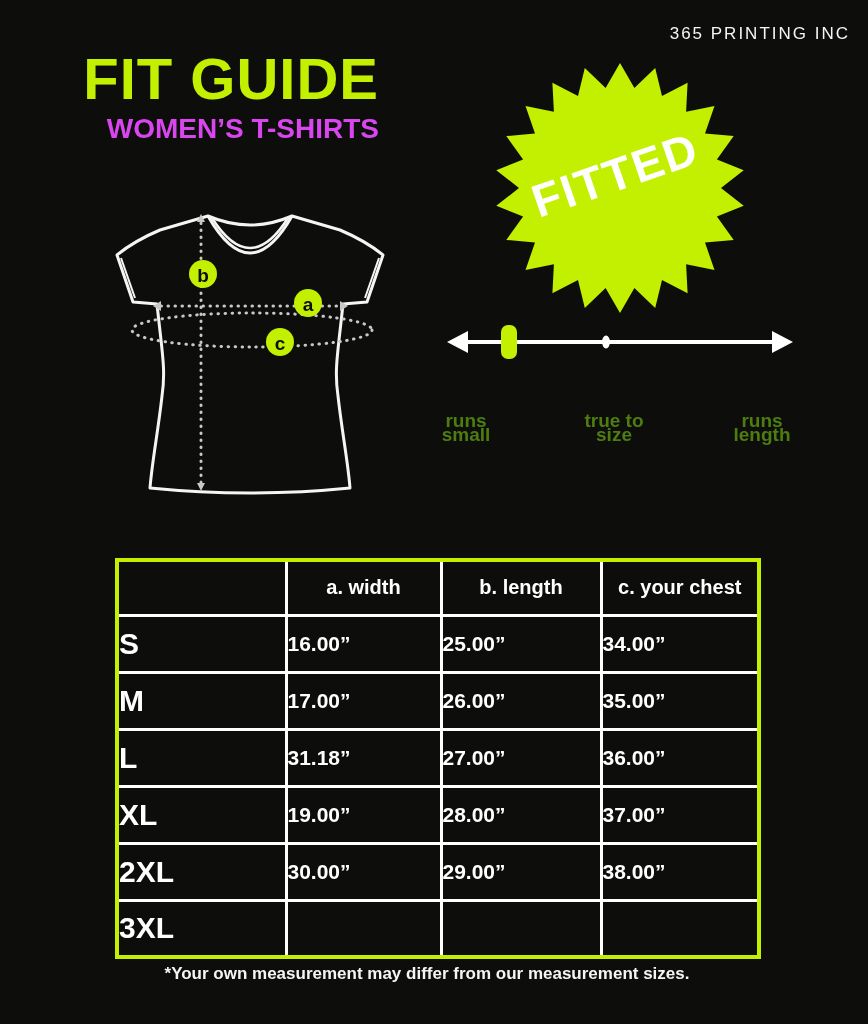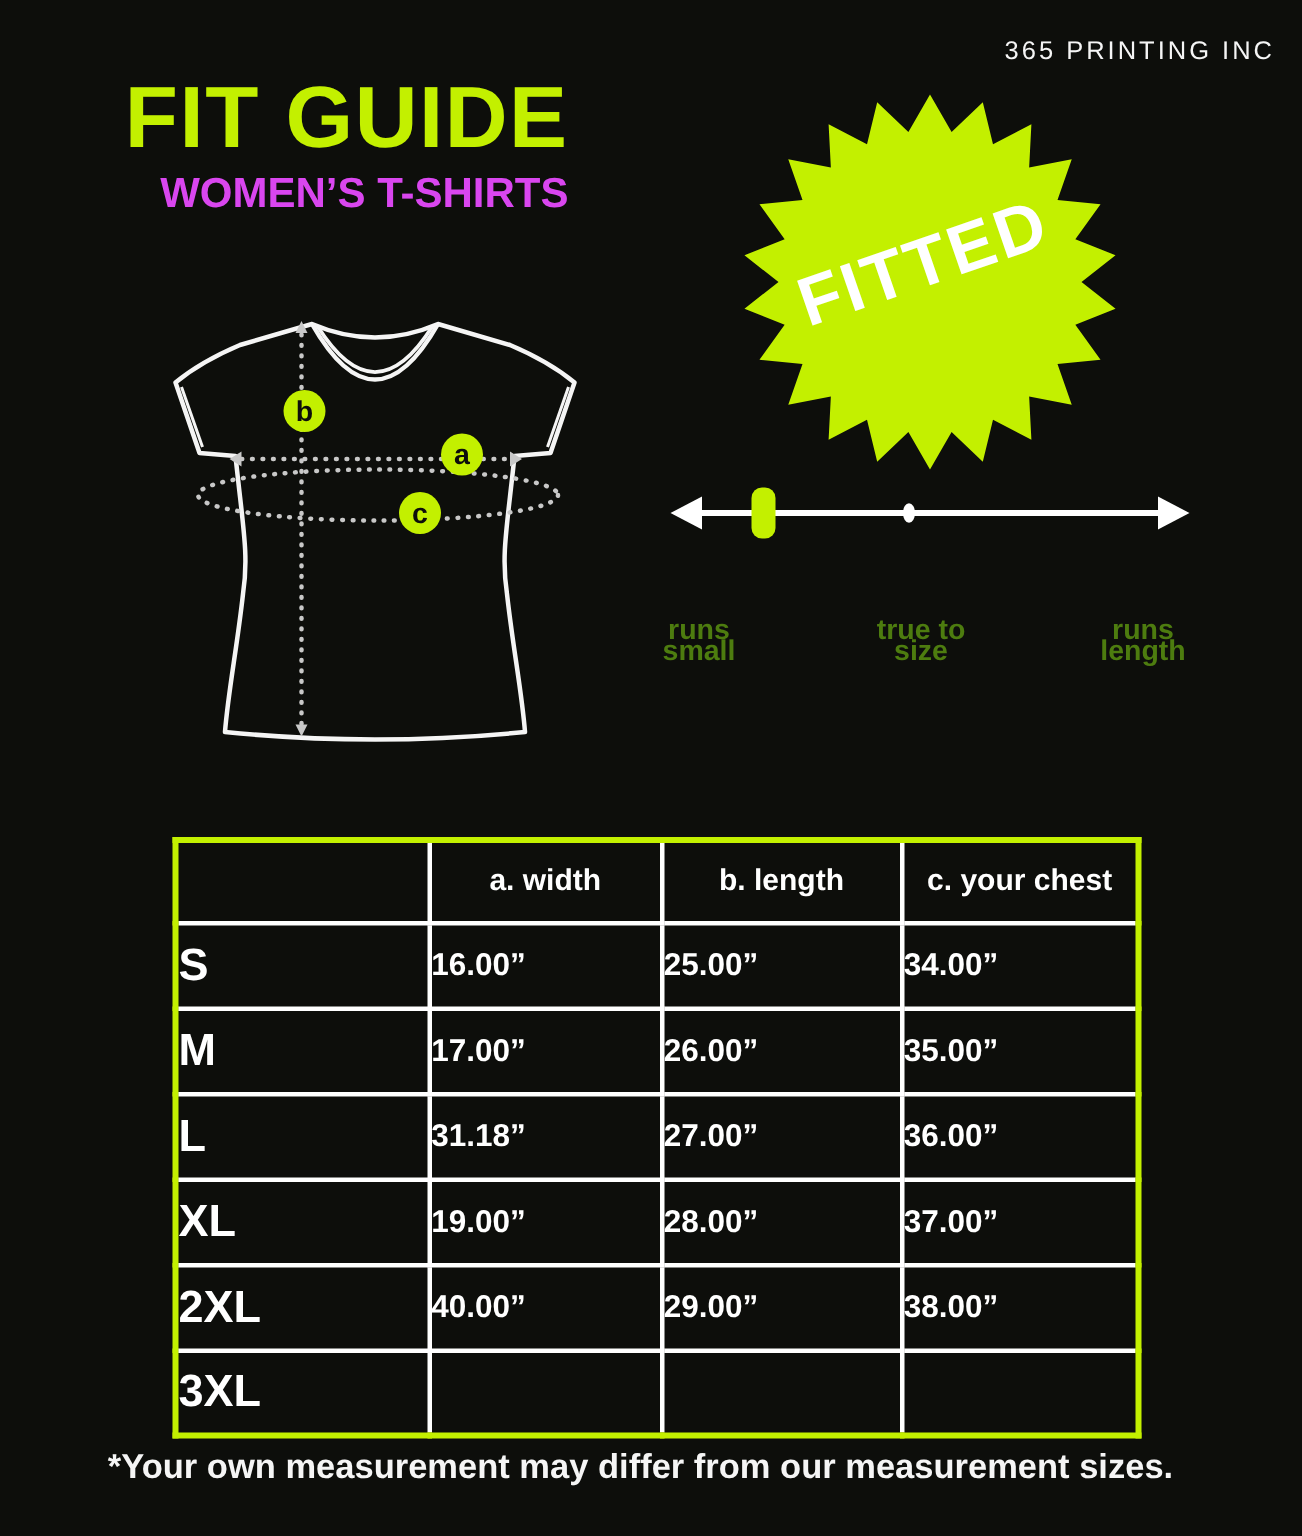--- a/index.html
+++ b/index.html
@@ -199,7 +199,7 @@
       </tr>
       <tr>
         <td class="size-cell">2XL</td>
-        <td class="value-cell">40.00”</td>
+        <td class="value-cell">30.00”</td>
         <td class="value-cell">29.00”</td>
         <td class="value-cell">38.00”</td>
       </tr>

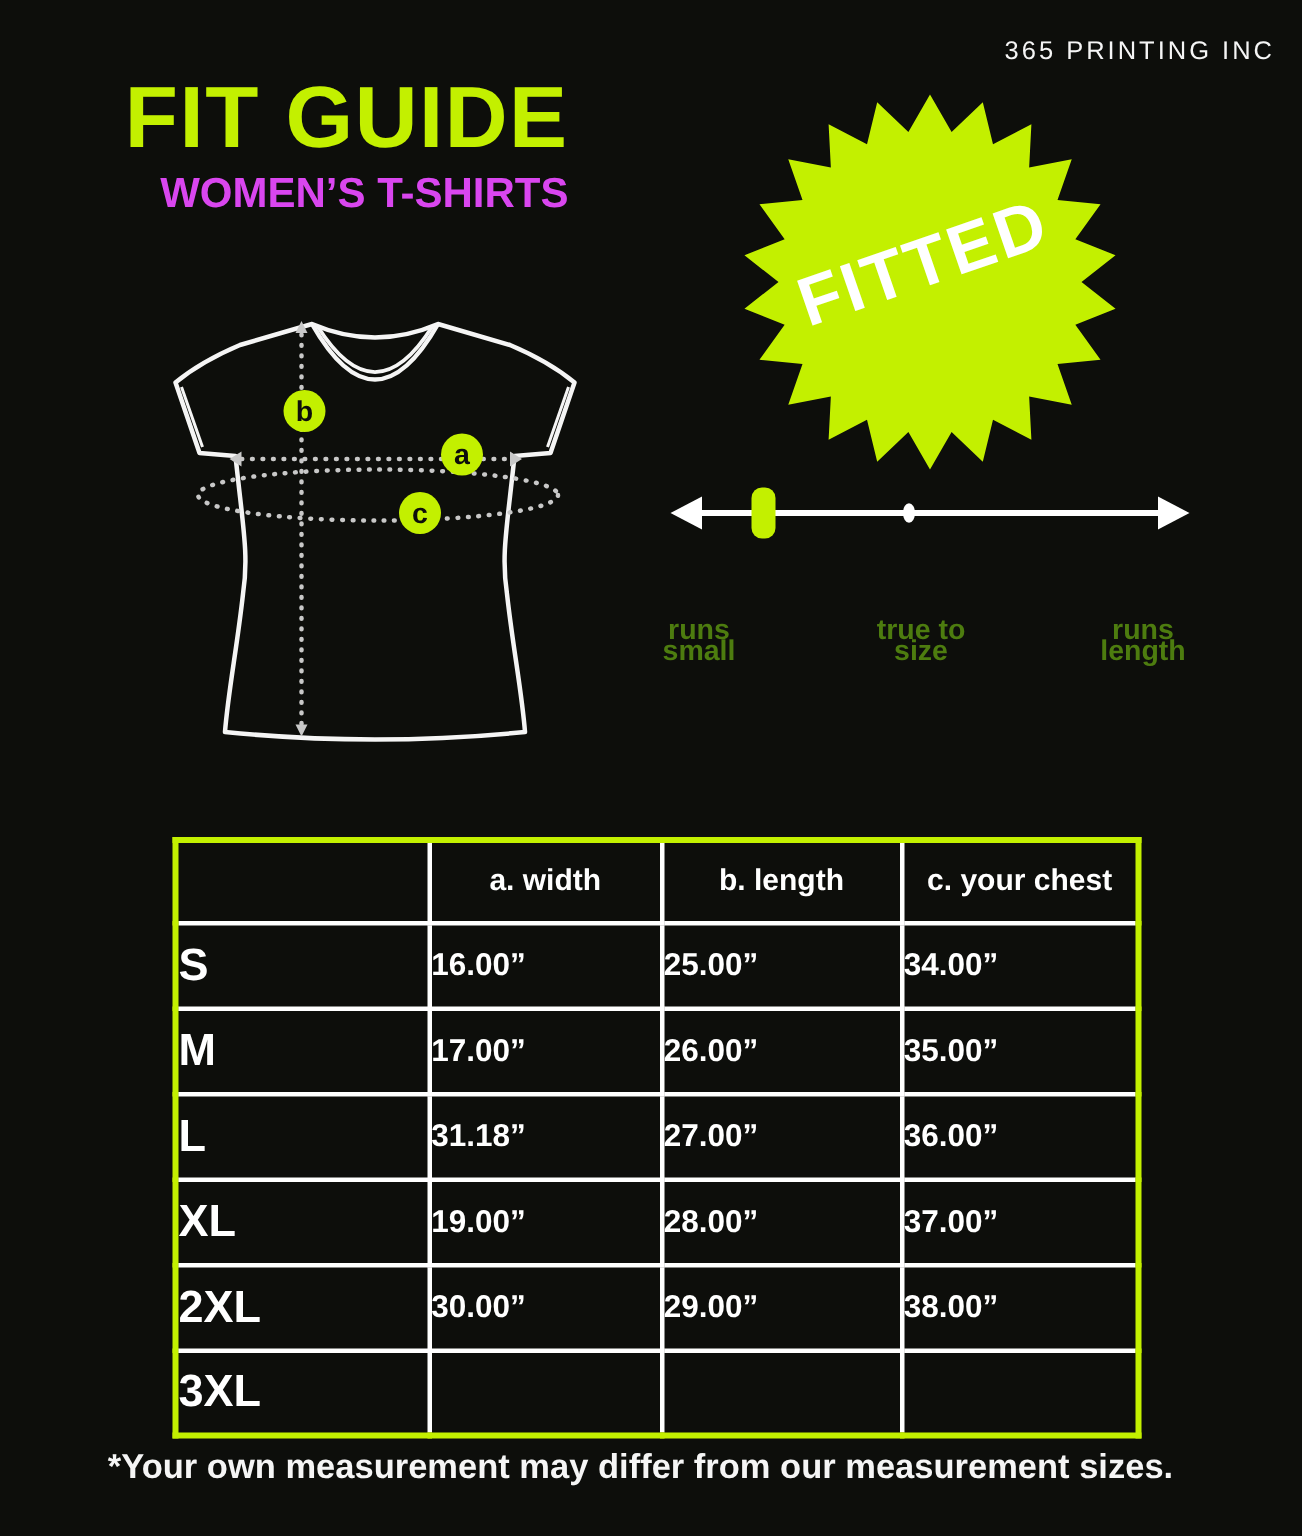--- a/index.html
+++ b/index.html
@@ -82,7 +82,7 @@
   .footnote {
     position: absolute; left: 0; right: 14px; top: 964px;
     text-align: center;
-    font-size: 23px; font-weight: bold; color: #f5f5f5;
+    font-size: 17px; font-weight: bold; color: #f5f5f5;
   }
   svg text { font-family: "Liberation Sans", "DejaVu Sans", sans-serif; }
 </style>

